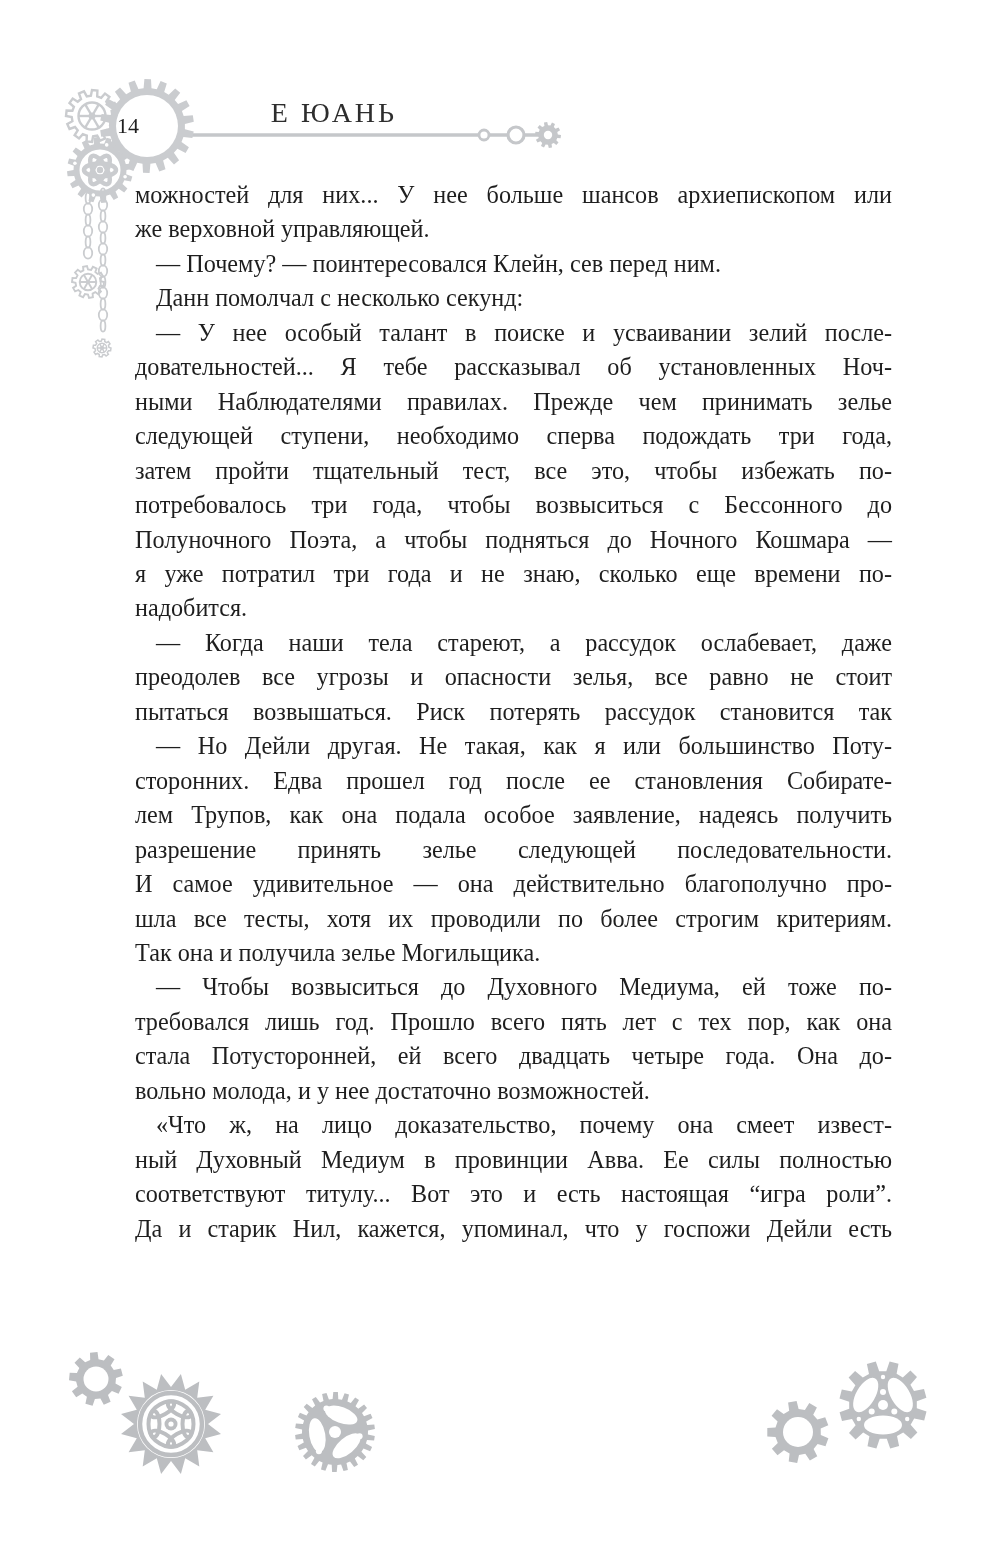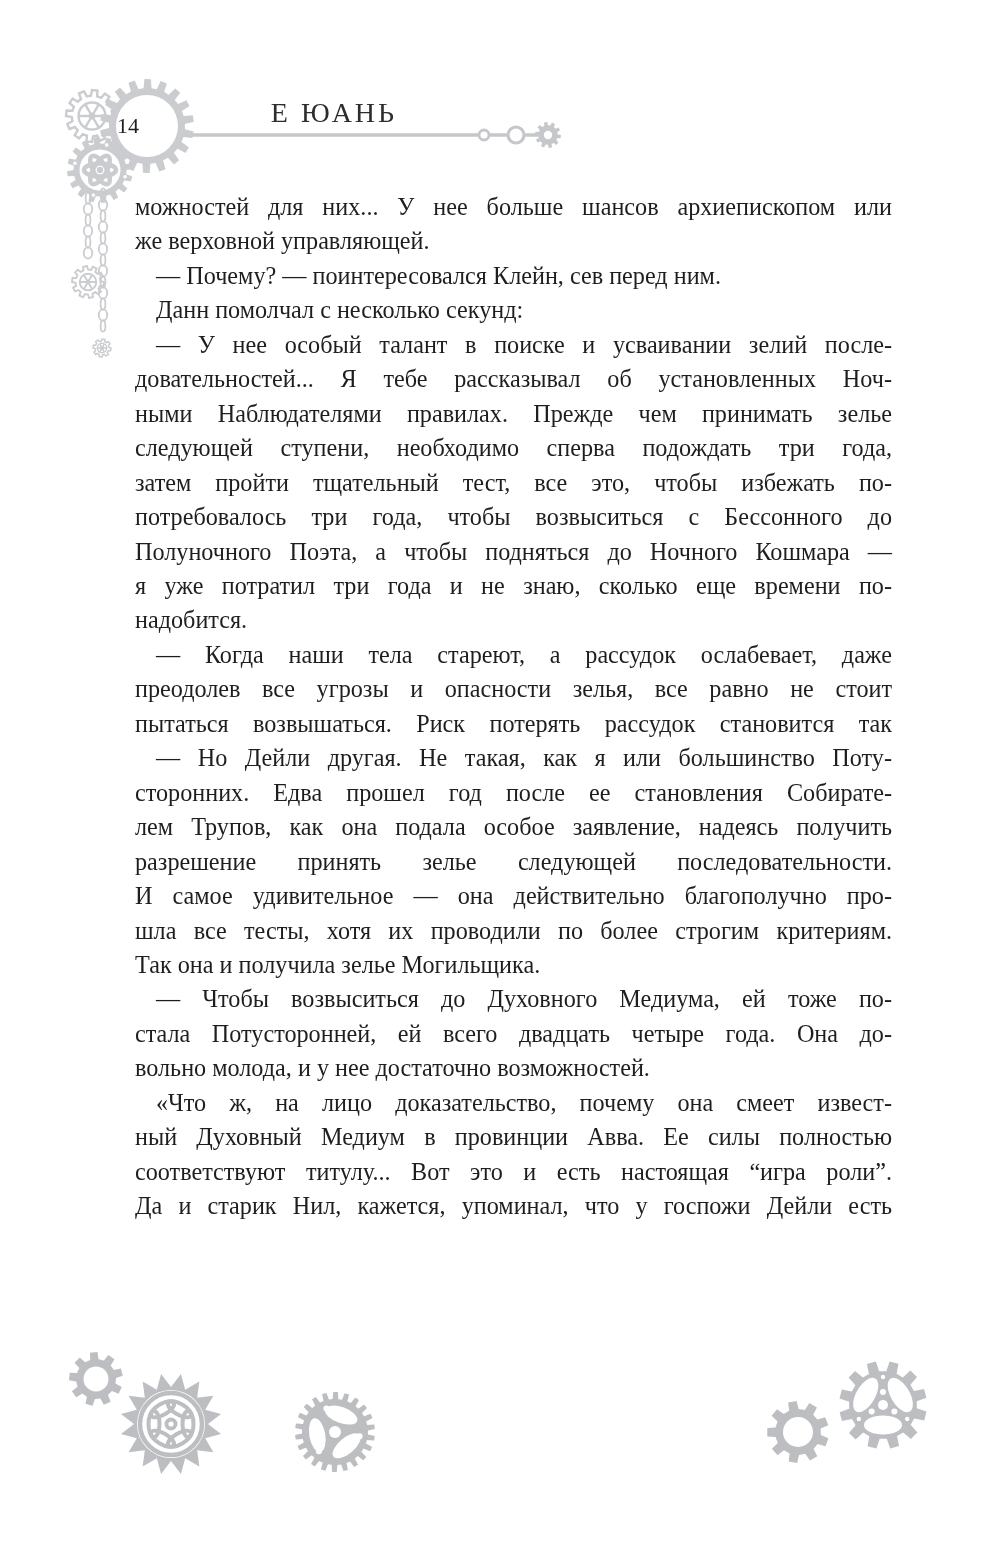--- a/index.html
+++ b/index.html
@@ -28,7 +28,7 @@
   
   #text-block{
     position:absolute;left:135px;top:178px;width:757px;z-index:2;
-    font-size:24.2px;line-height:34.45px;color:var(--text,#1e1e1e);margin-top:12px;
+    font-size:24.2px;line-height:34.45px;color:var(--text,#1e1e1e);
   }
   .para{margin:0;padding:0;}
   .line{text-align:justify;text-align-last:justify;white-space:normal;}

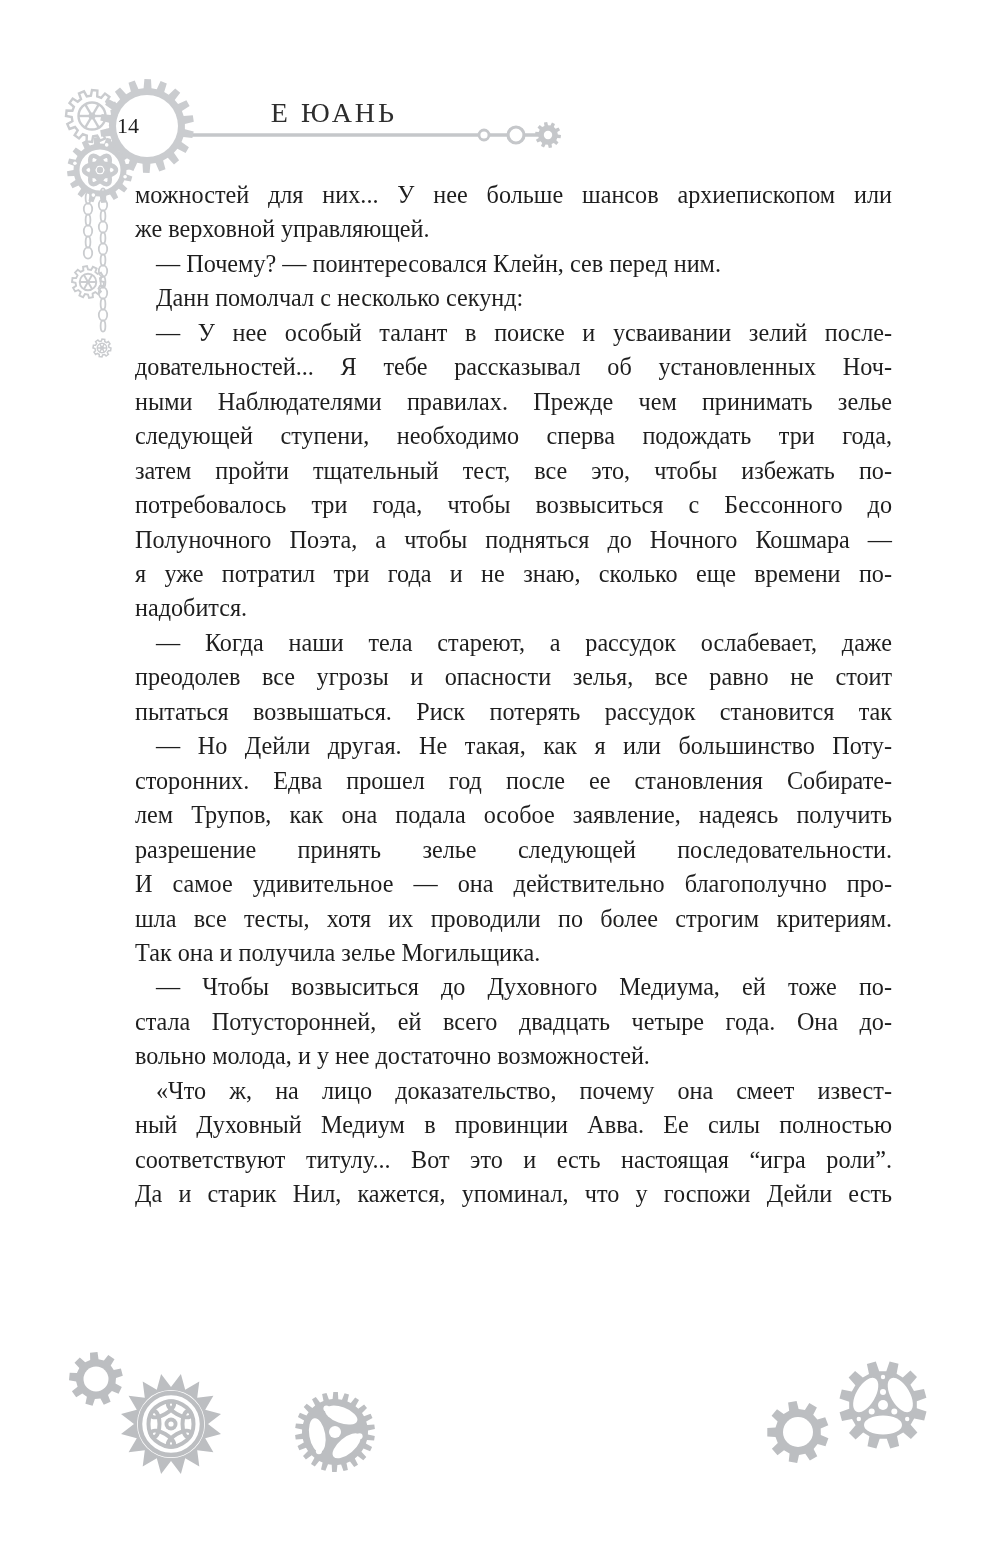--- a/index.html
+++ b/index.html
@@ -170,6 +170,7 @@
       </div>
       <div class="para">
         <div class="line ind">— Чтобы возвыситься до Духовного Медиума, ей тоже по-</div>
+        <div class="line">требовался лишь год. Прошло всего пять лет с тех пор, как она</div>
         <div class="line">стала Потусторонней, ей всего двадцать четыре года. Она до-</div>
         <div class="line last">вольно молода, и у нее достаточно возможностей.</div>
       </div>

